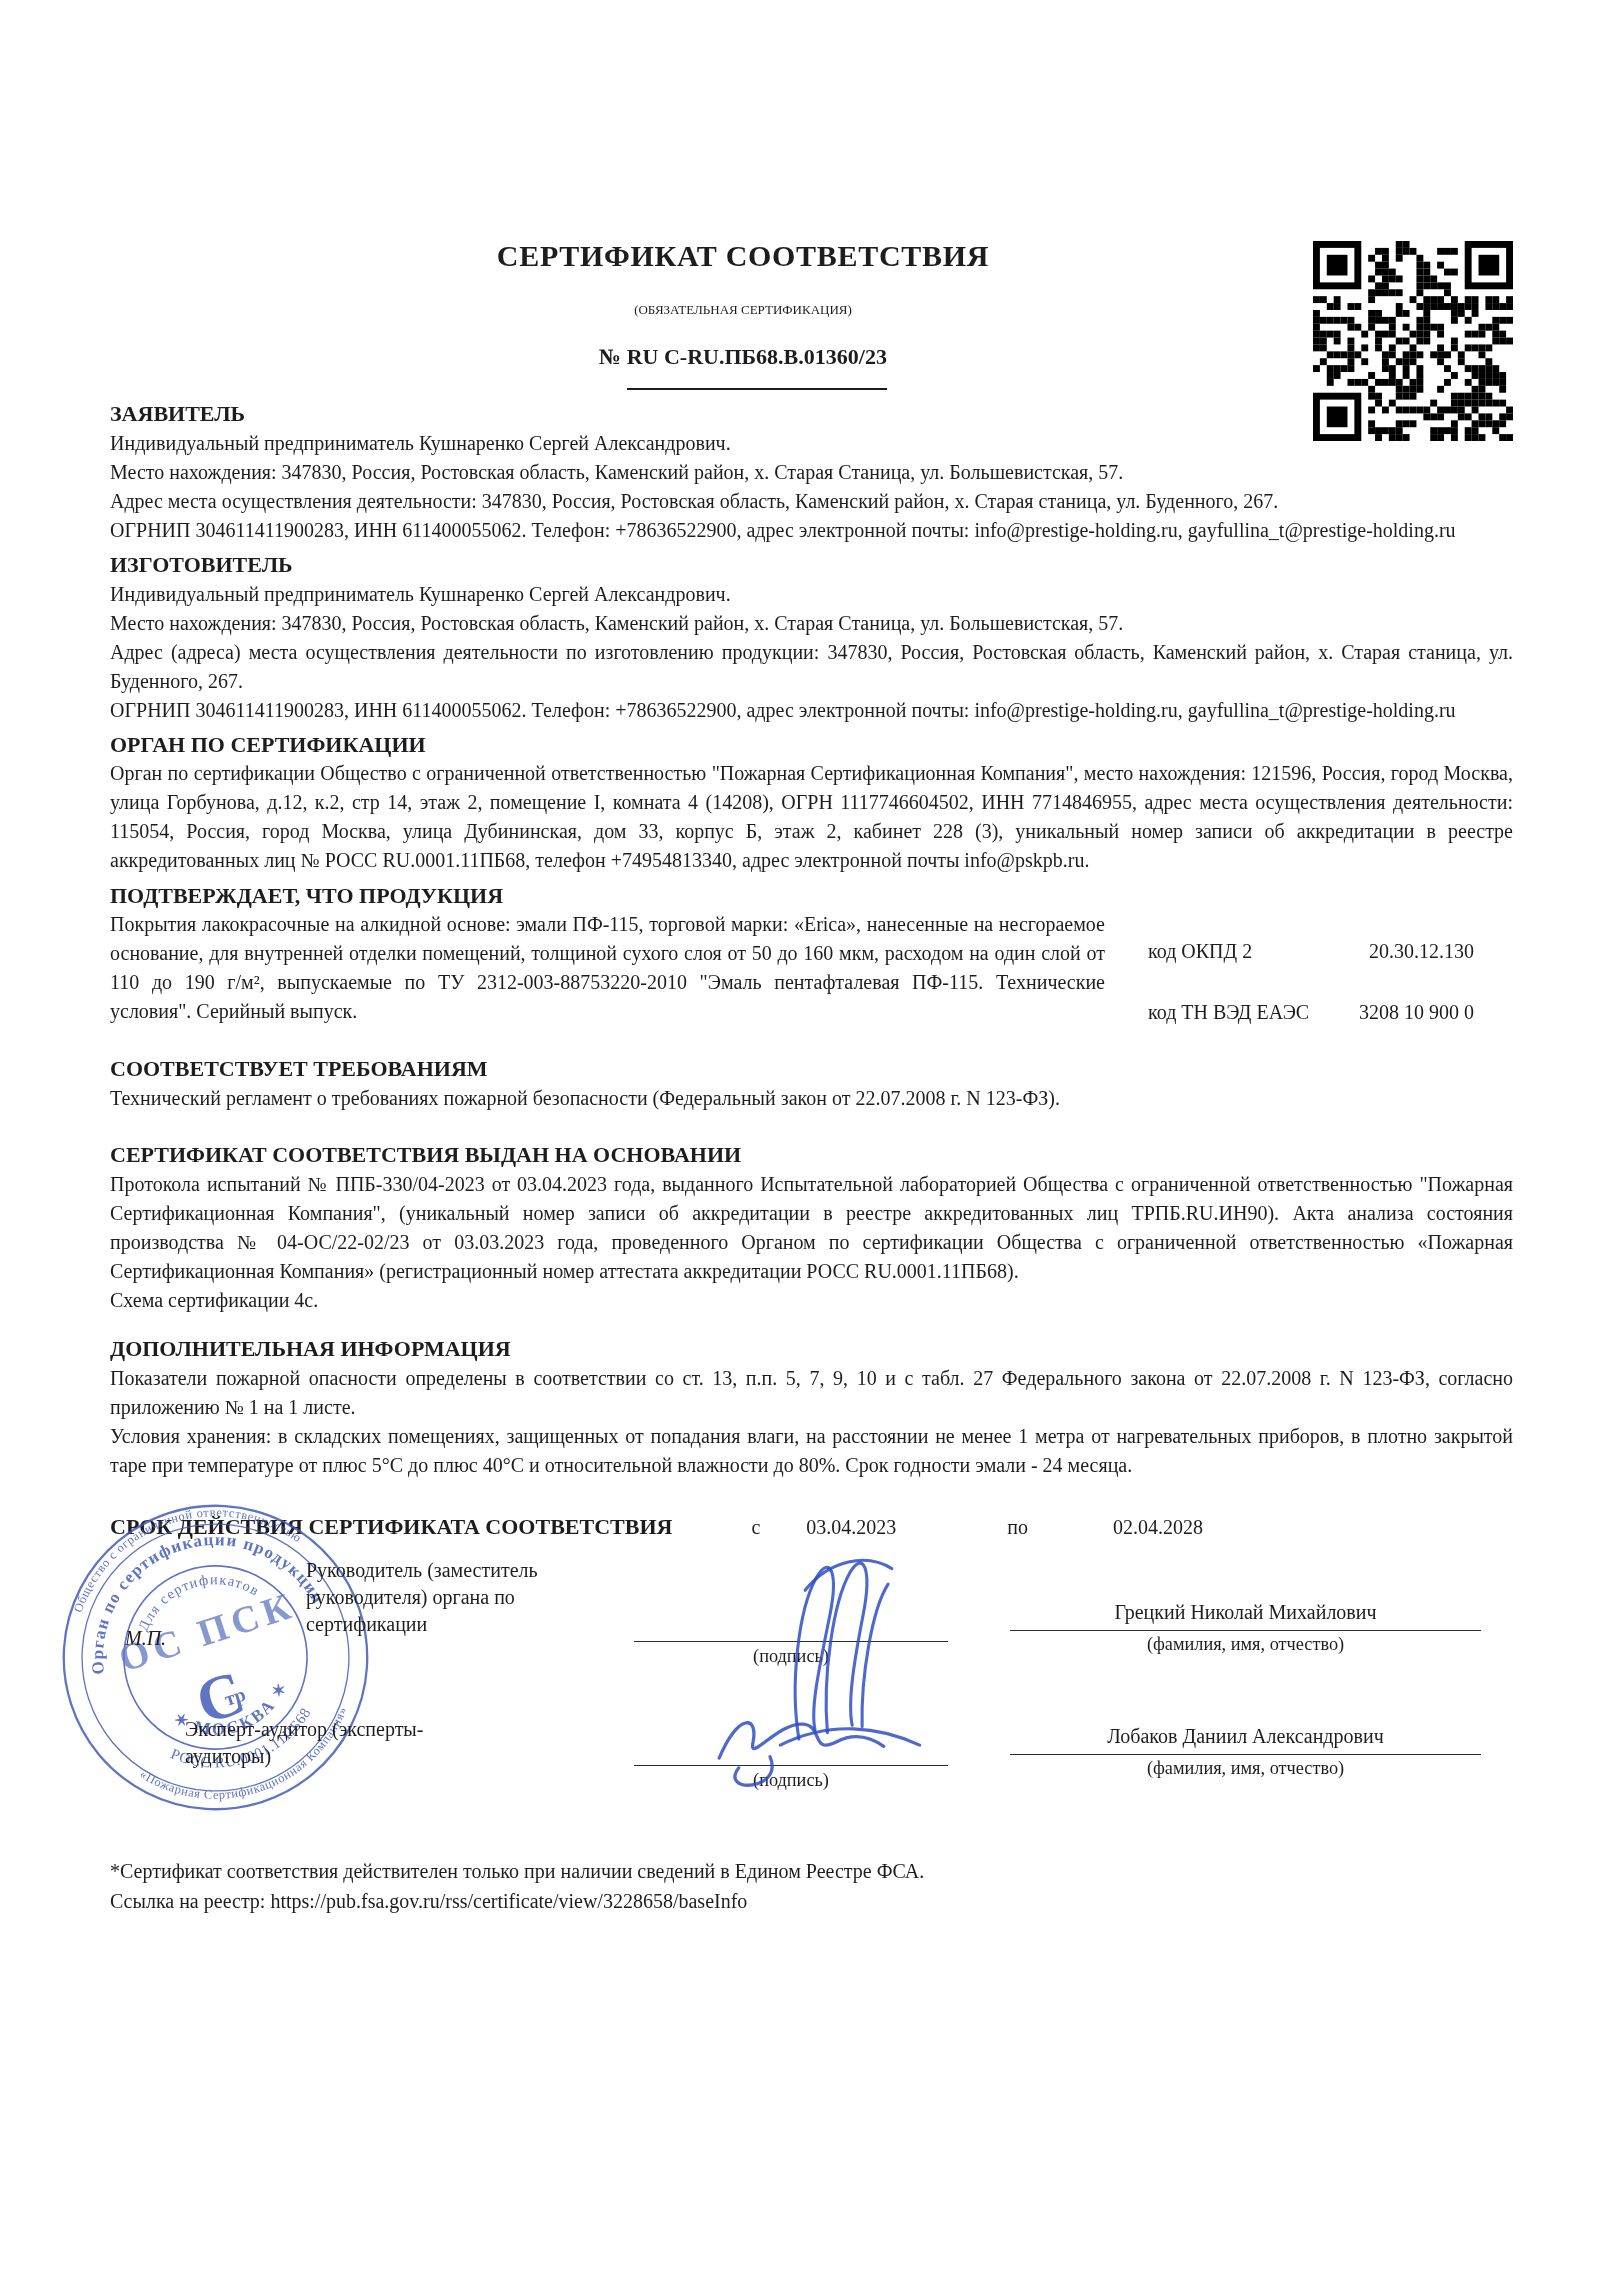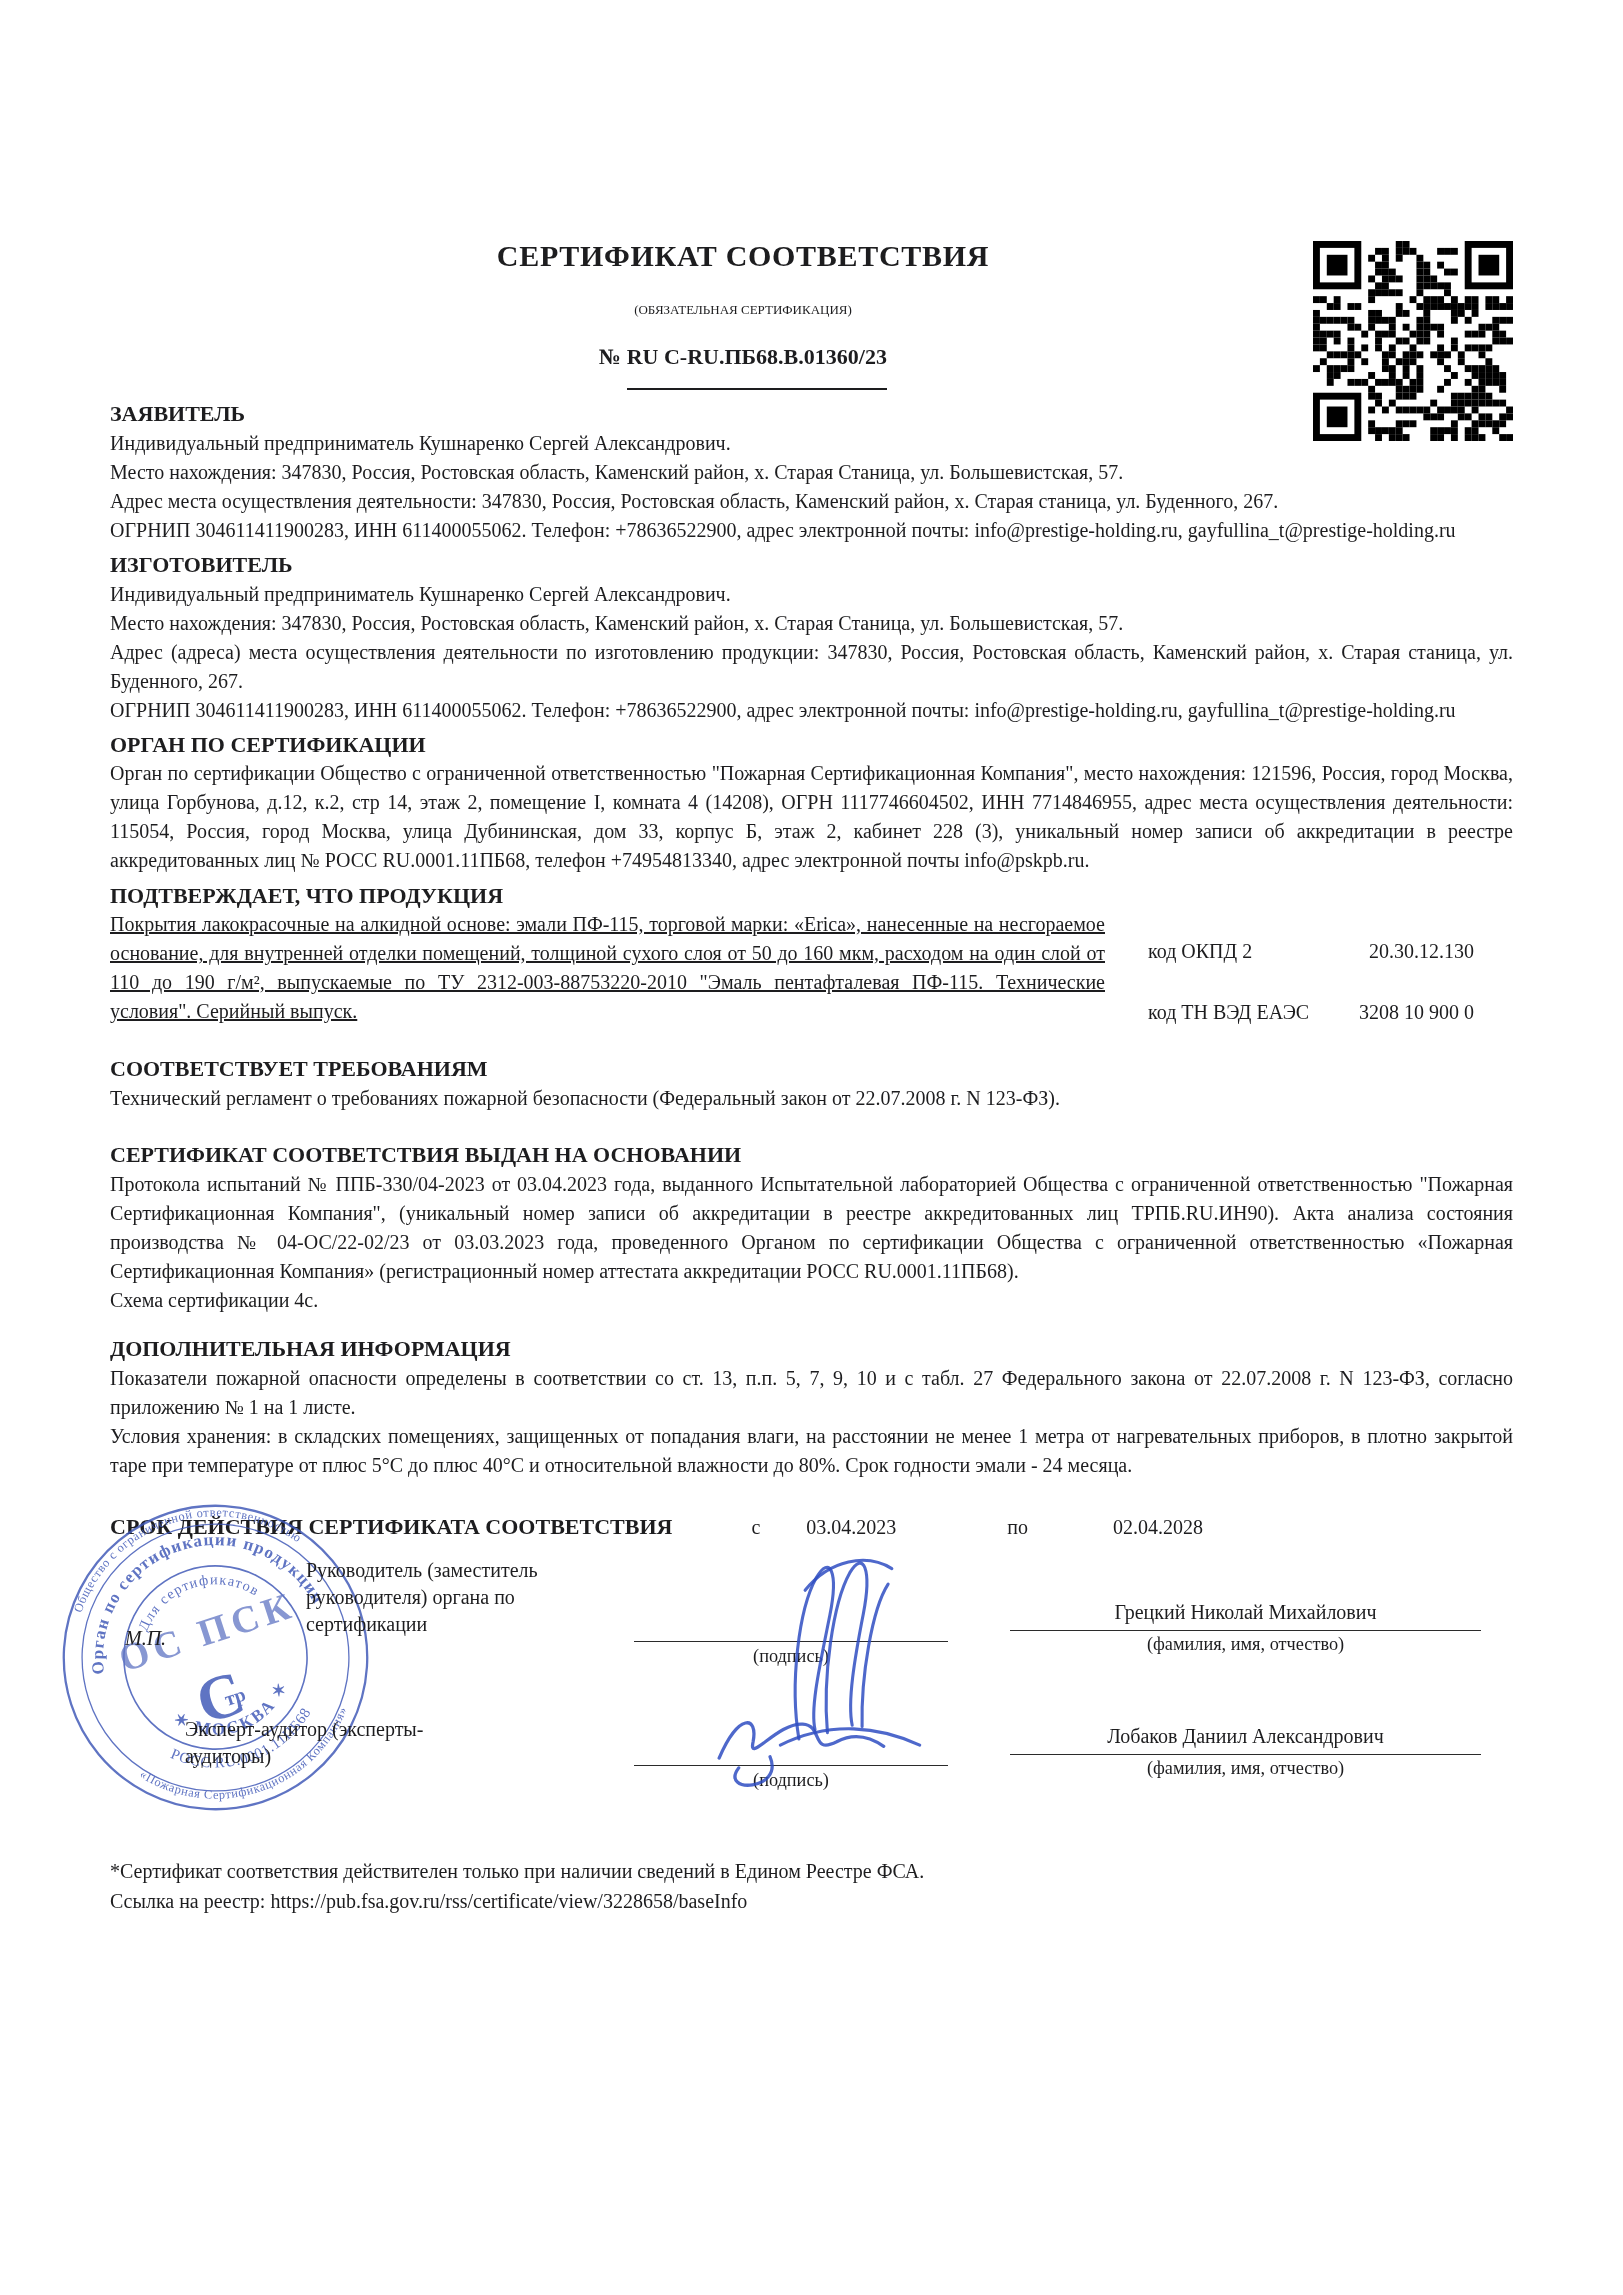--- a/index.html
+++ b/index.html
@@ -33,7 +33,7 @@
 
   
   .product-row { display:flex; align-items:flex-start; }
-  .product-text { width:995px;text-decoration:underline; }
+  .product-text { width:995px; }
   .codes { margin-left:auto; width:365px; padding-right:39px; margin-top:29.5px;
            display:flex; flex-direction:column; gap:38px; font-size:20px; }
   .code-row { display:flex; justify-content:space-between; }

